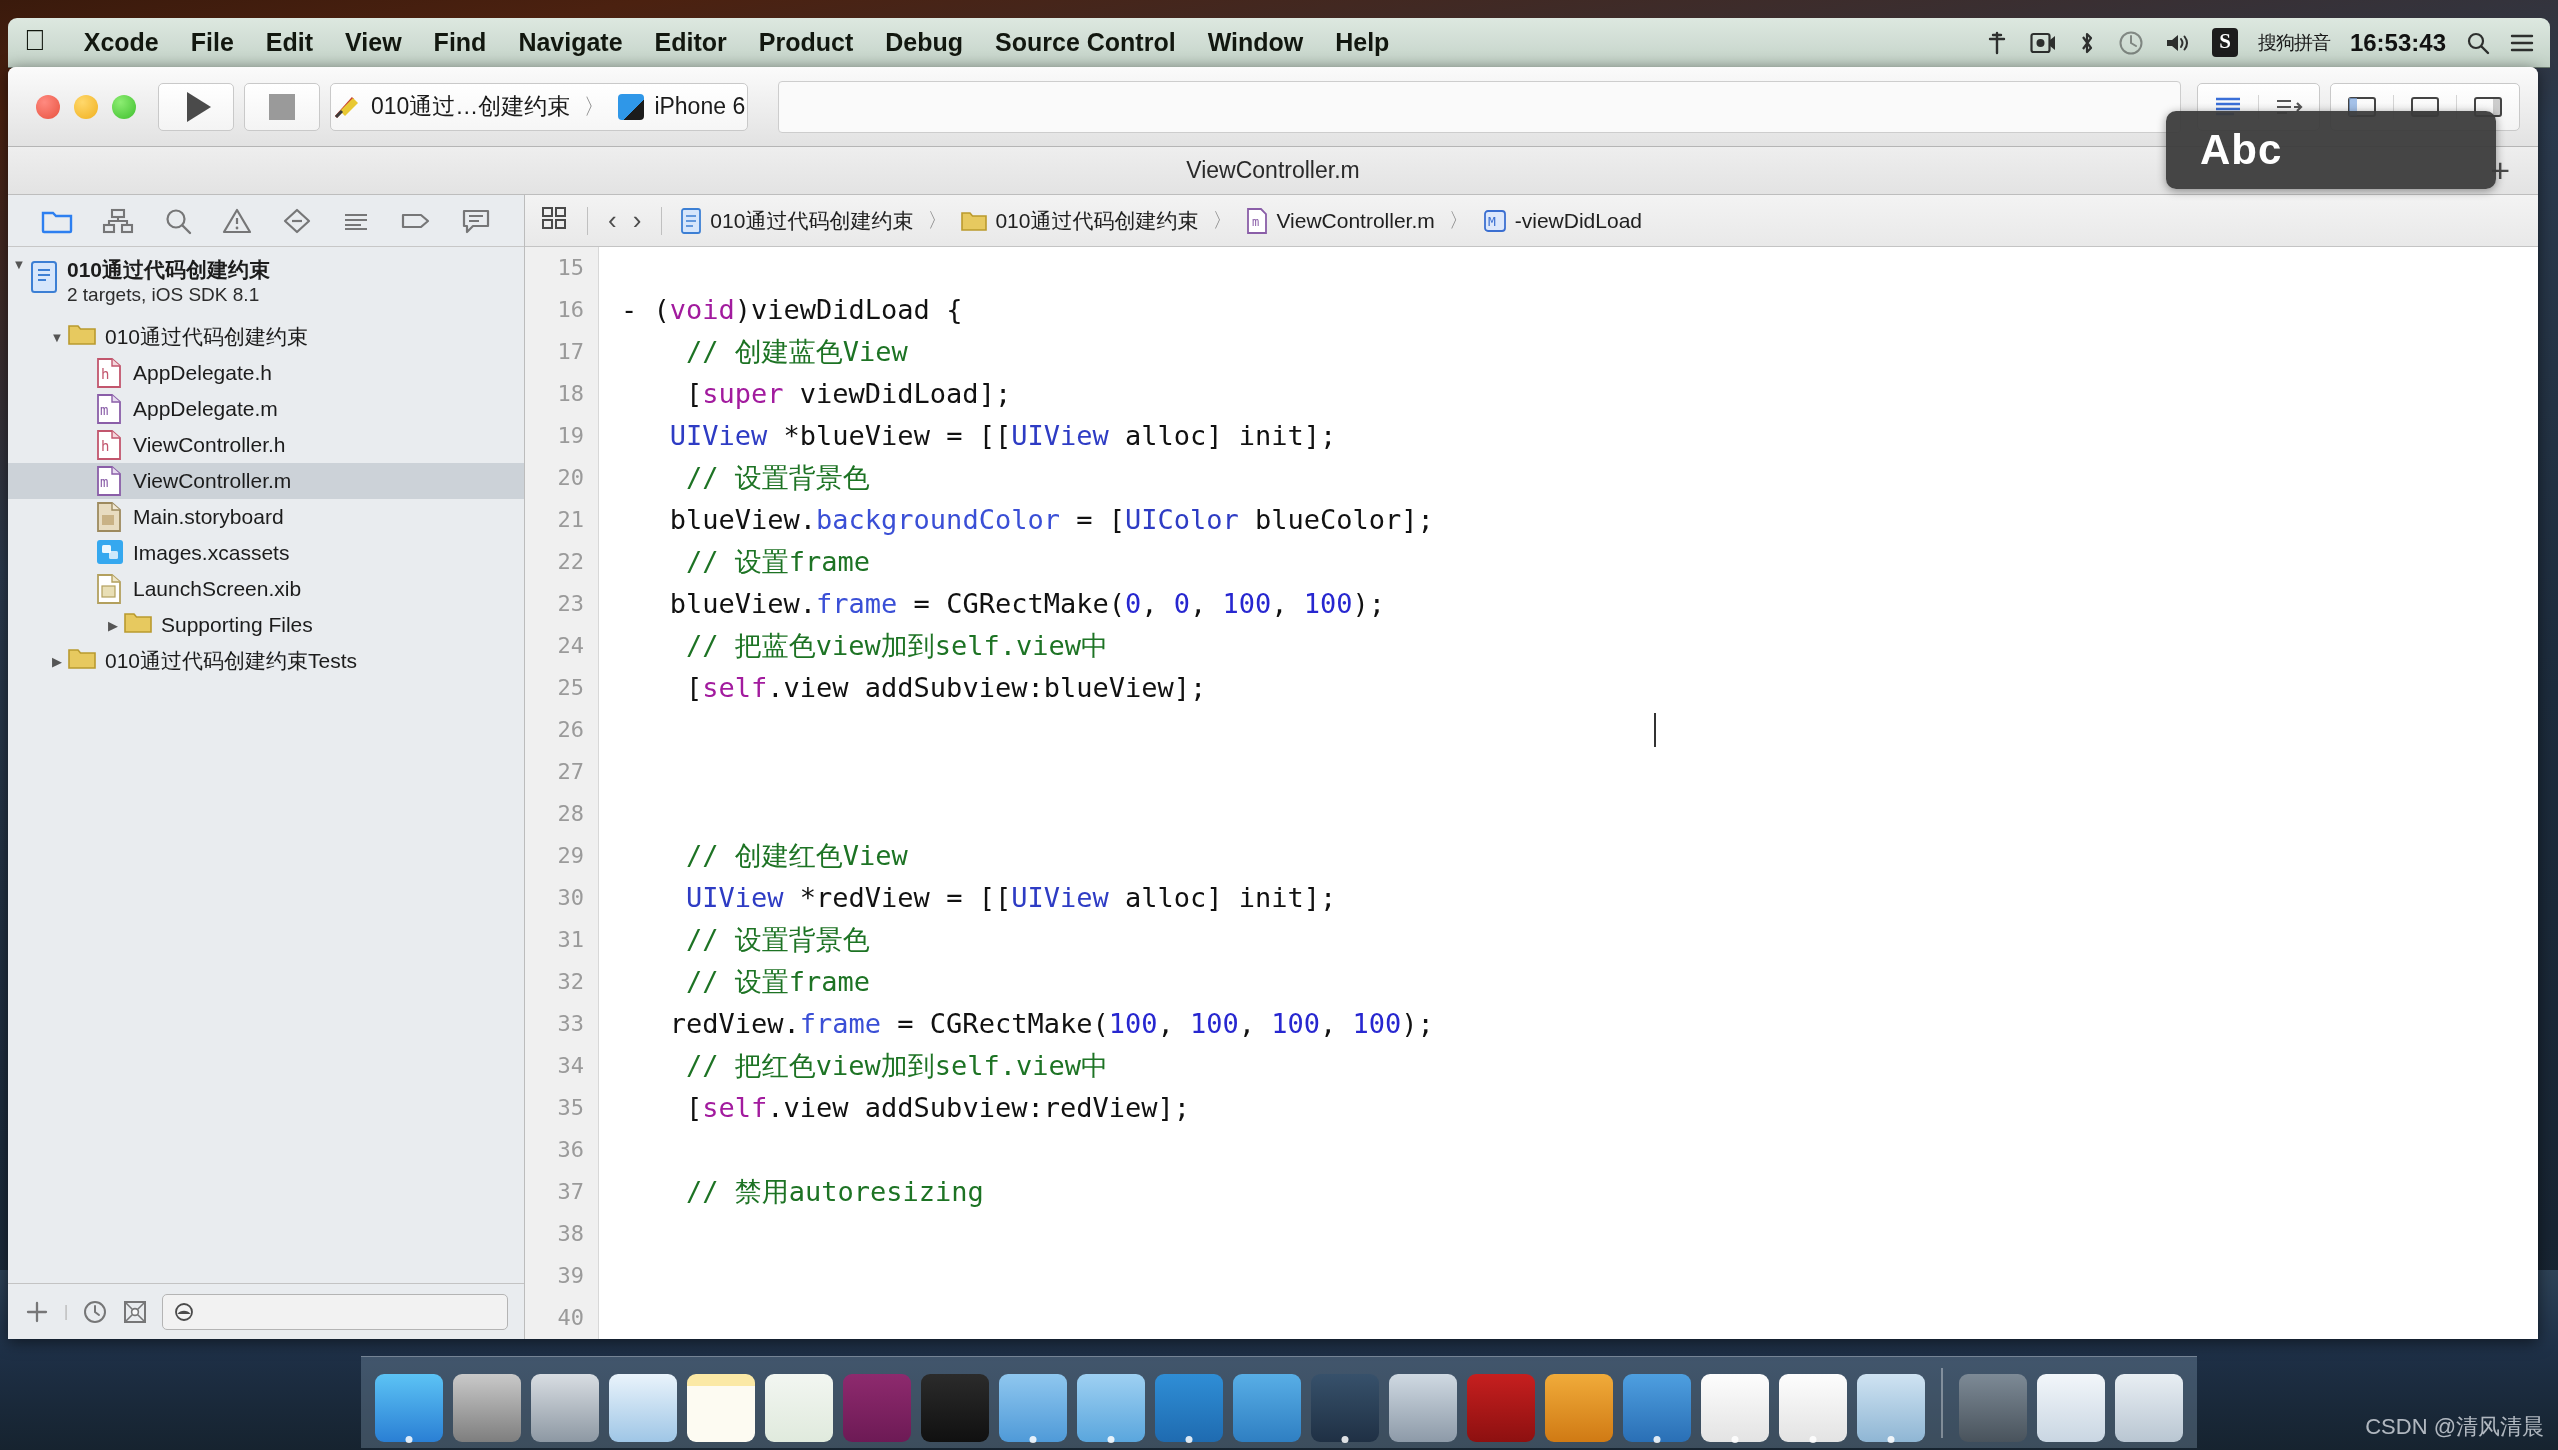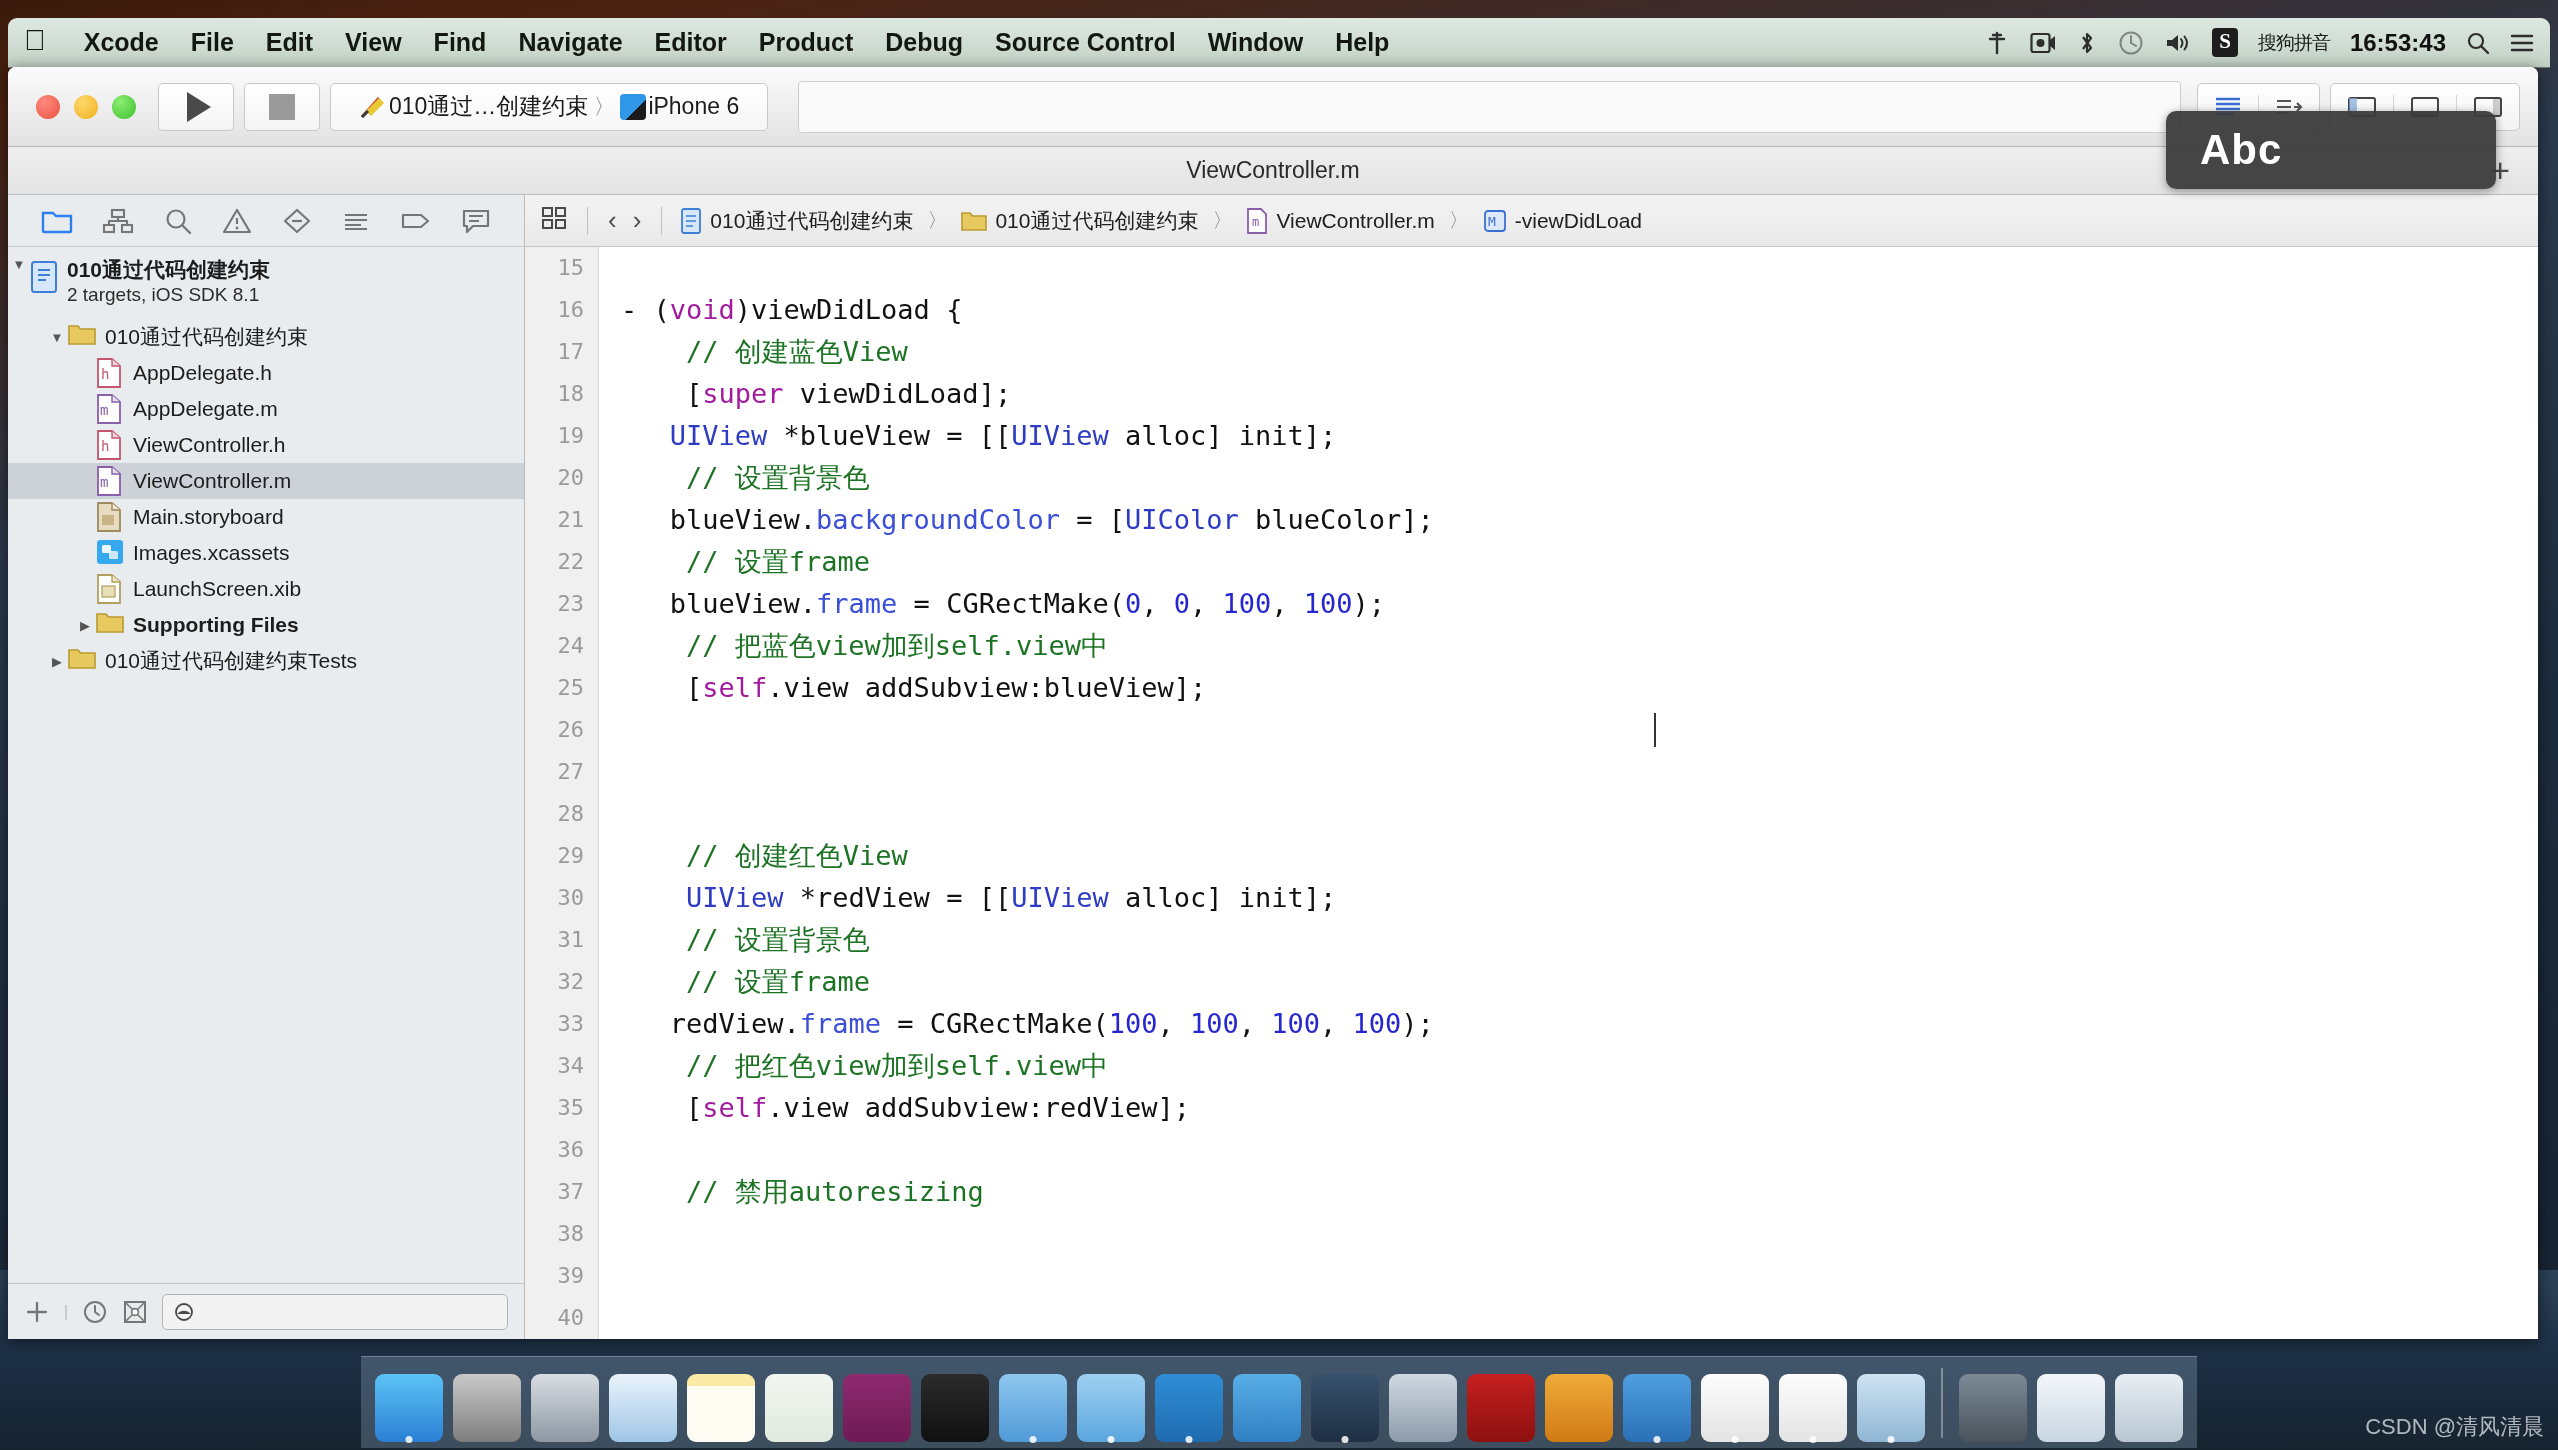--- a/index.html
+++ b/index.html
@@ -93,7 +93,7 @@
     background: linear-gradient(180deg,#ffffff,#f6f6f6);
     border: 1px solid #c9c9c9; border-radius: 5px;
     height: 48px; display: flex; align-items: center;
-    padding: 0 28px; gap: 2px; margin-right: 14px;
+    padding: 0 2px; gap: 10px; margin-right: 14px;
     font-size: 23px; color: #1b1b1b; white-space: nowrap;
   }
   .scheme-sep { color: #888; font-size: 22px; padding: 0 3px; }

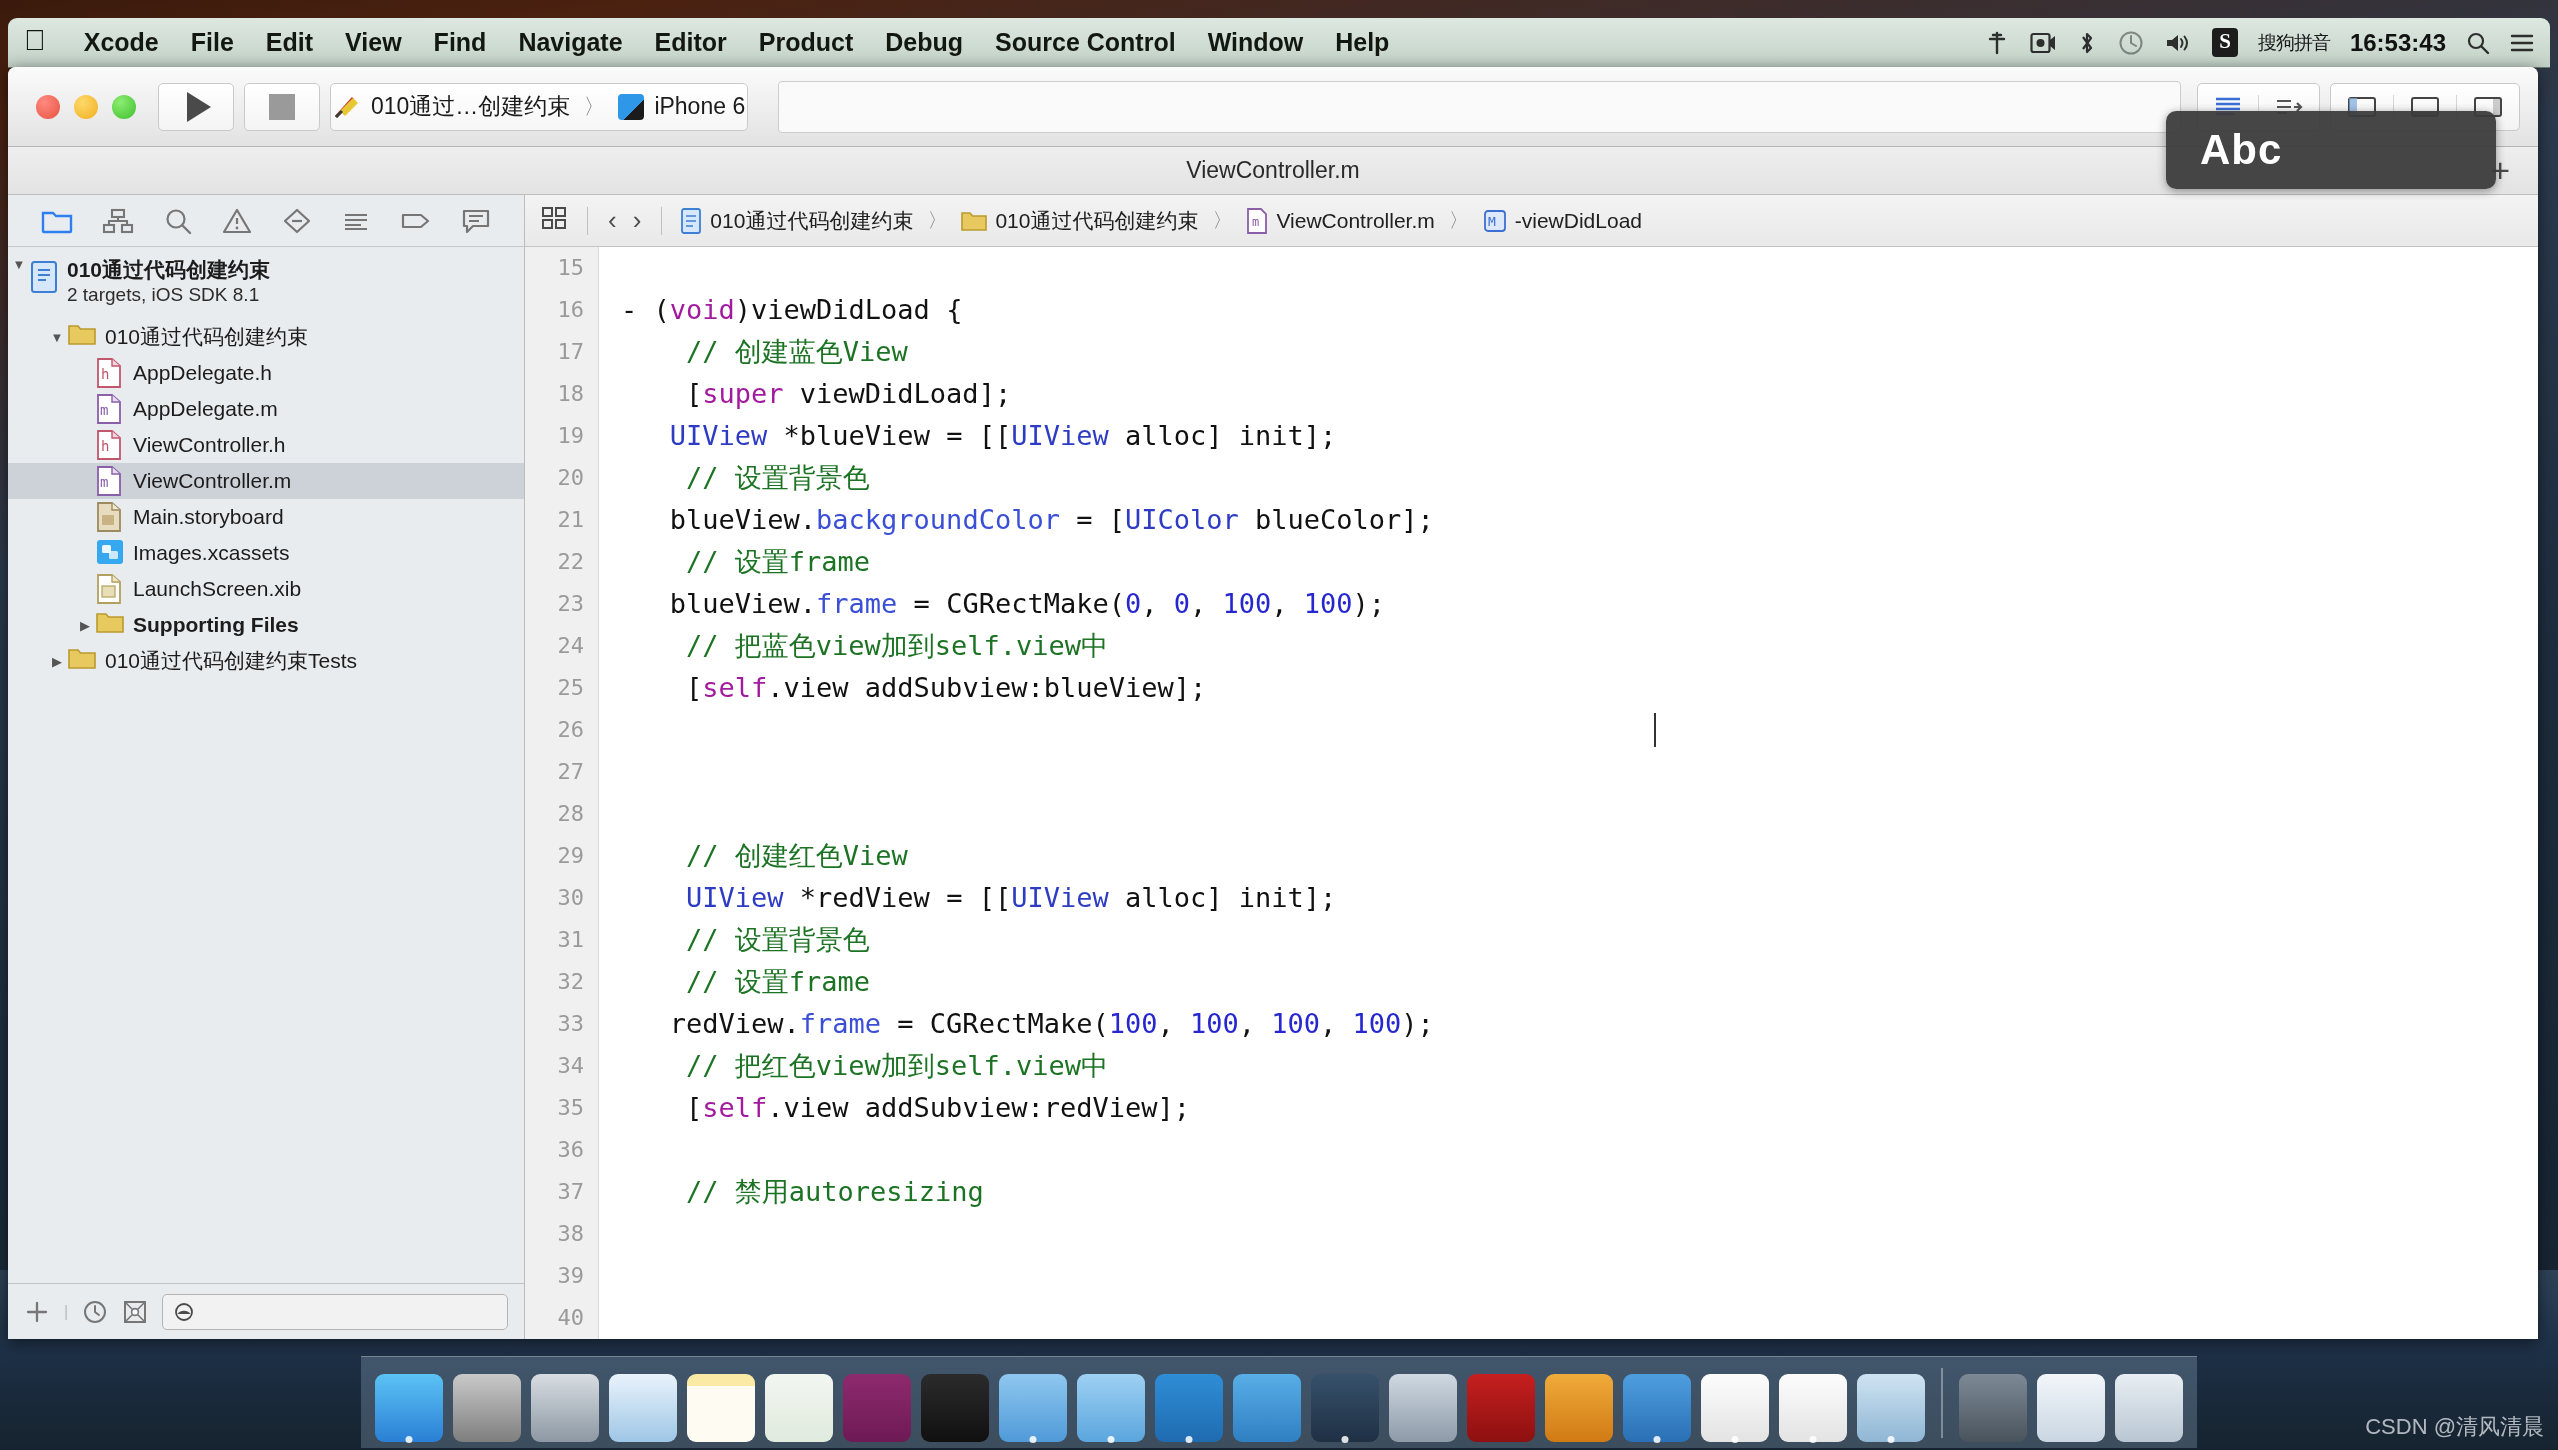--- a/index.html
+++ b/index.html
@@ -554,7 +554,7 @@
               </span>
               <span class="lbl">LaunchScreen.xib</span>
             </div>
-            <div class="row" style="padding-left: 66px; font-weight: bold;">
+            <div class="row" style="padding-left: 94px;">
               <span class="tw closed"></span>
               <span class="ficon">
                 <svg width="28" height="26" viewBox="0 0 28 26">

